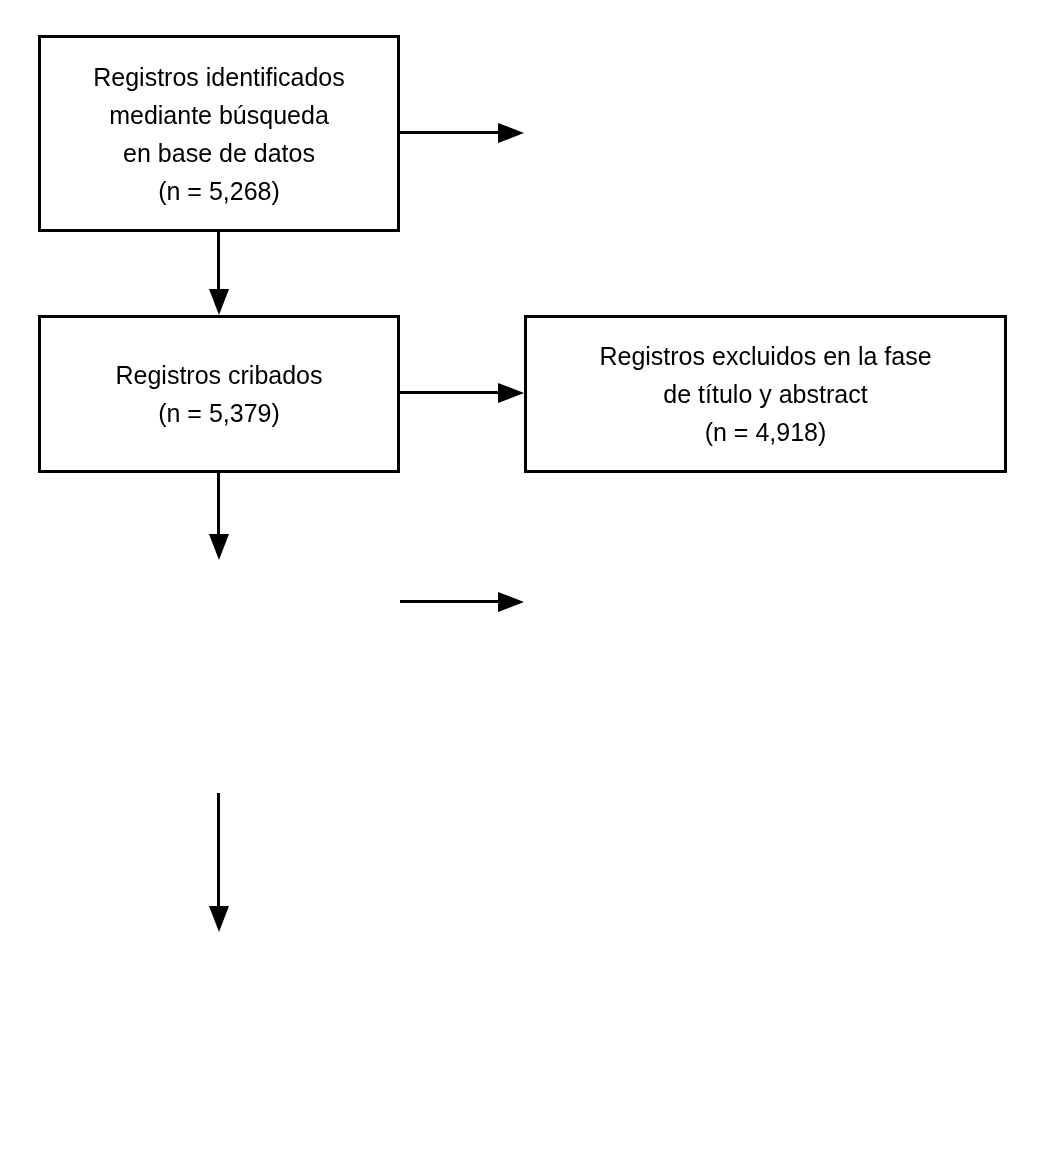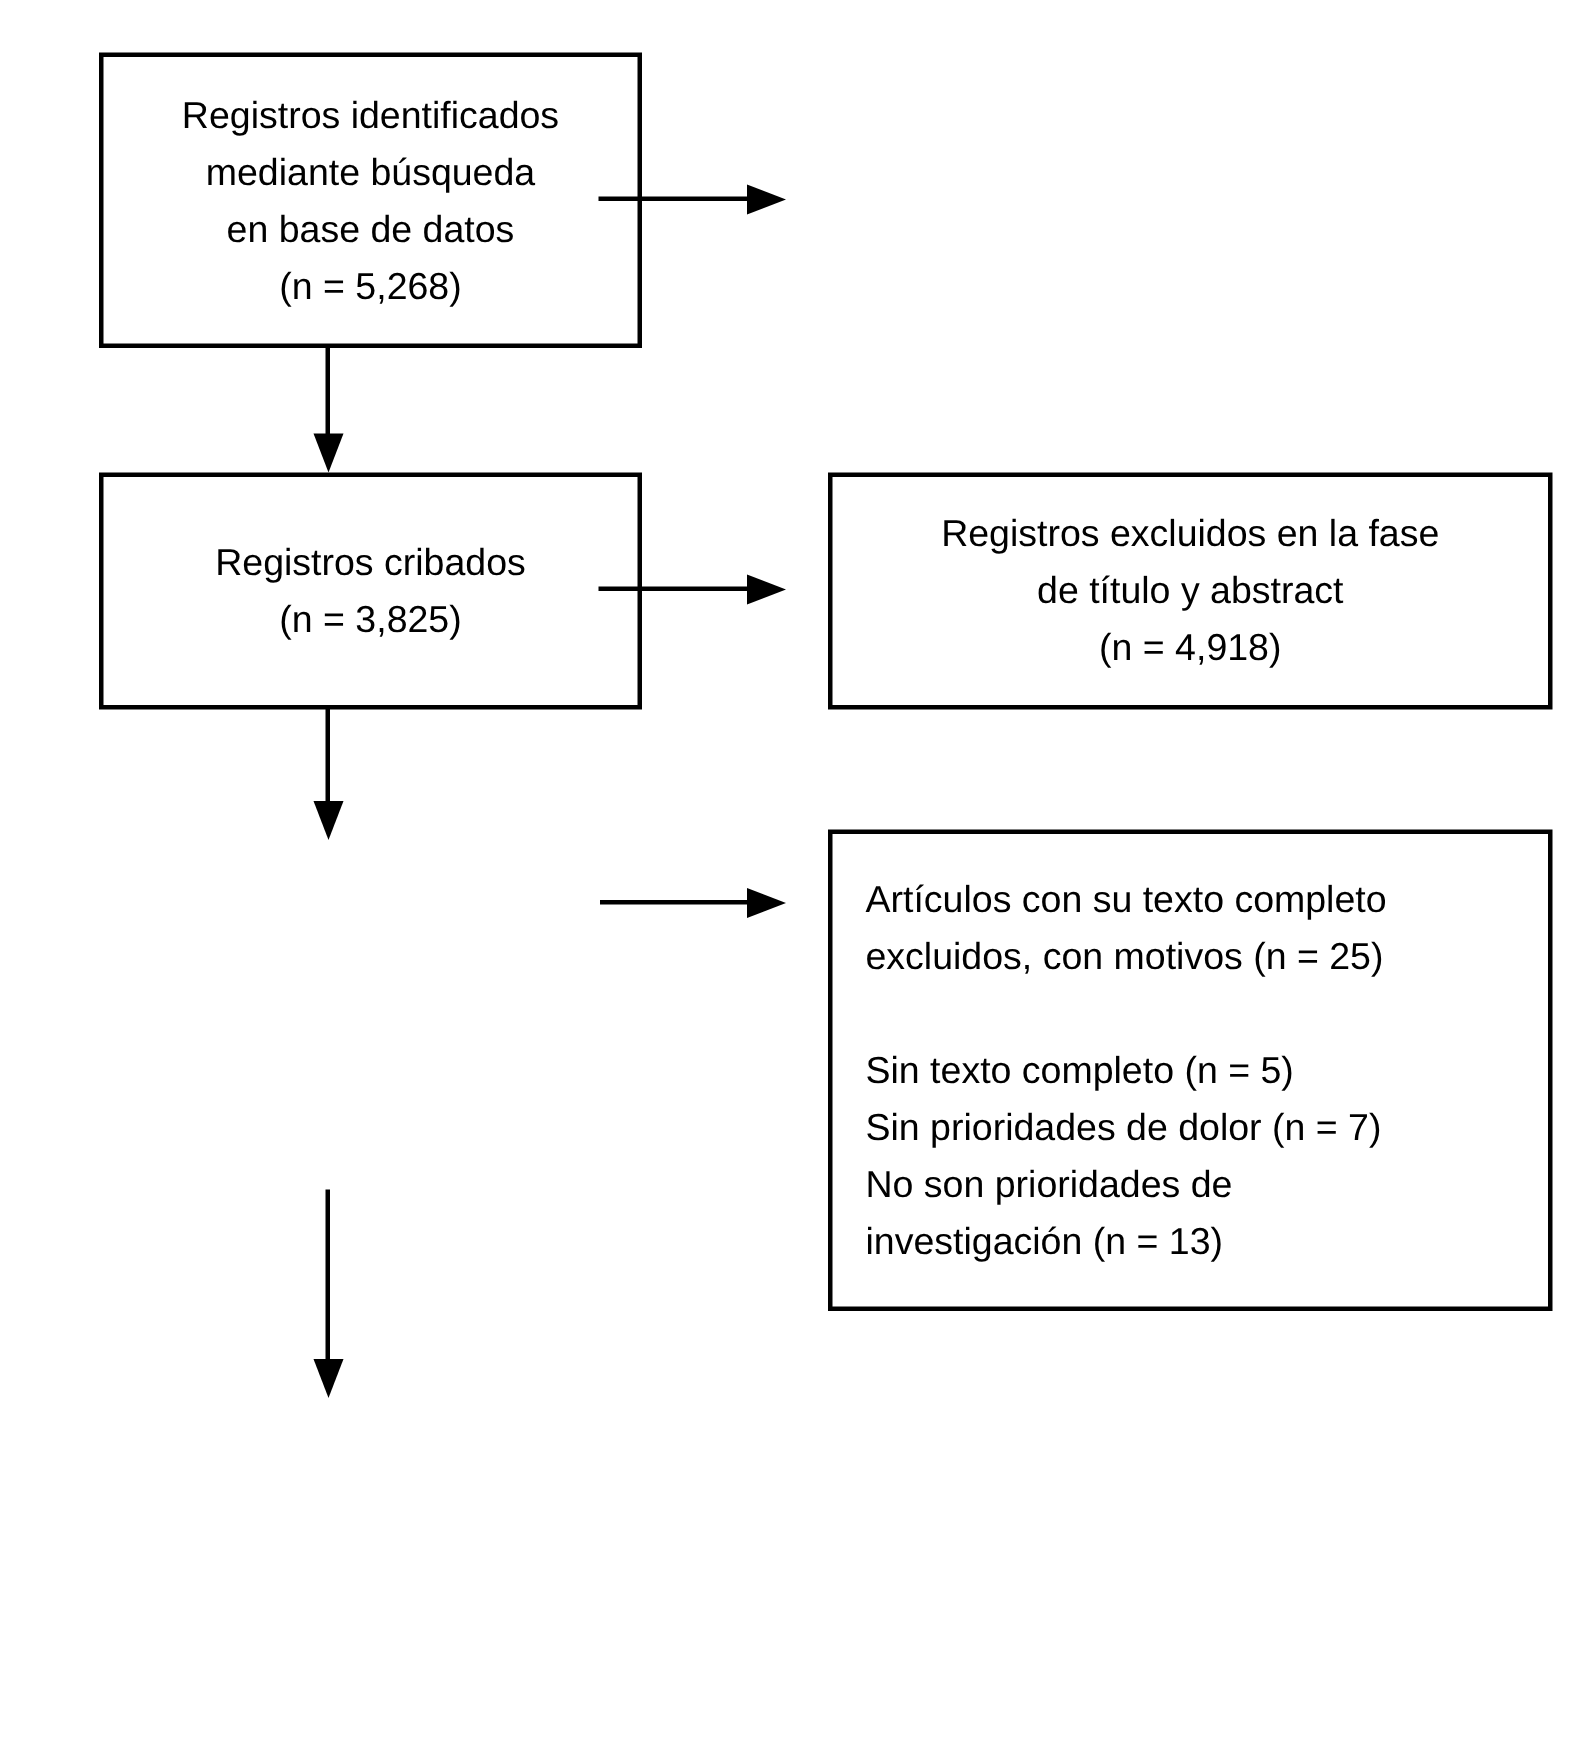--- a/index.html
+++ b/index.html
@@ -23,7 +23,6 @@
     display: flex;
     align-items: center;
     justify-content: center;
-    margin-left: 28px;
   }
   .box-text {
     white-space: pre-line;

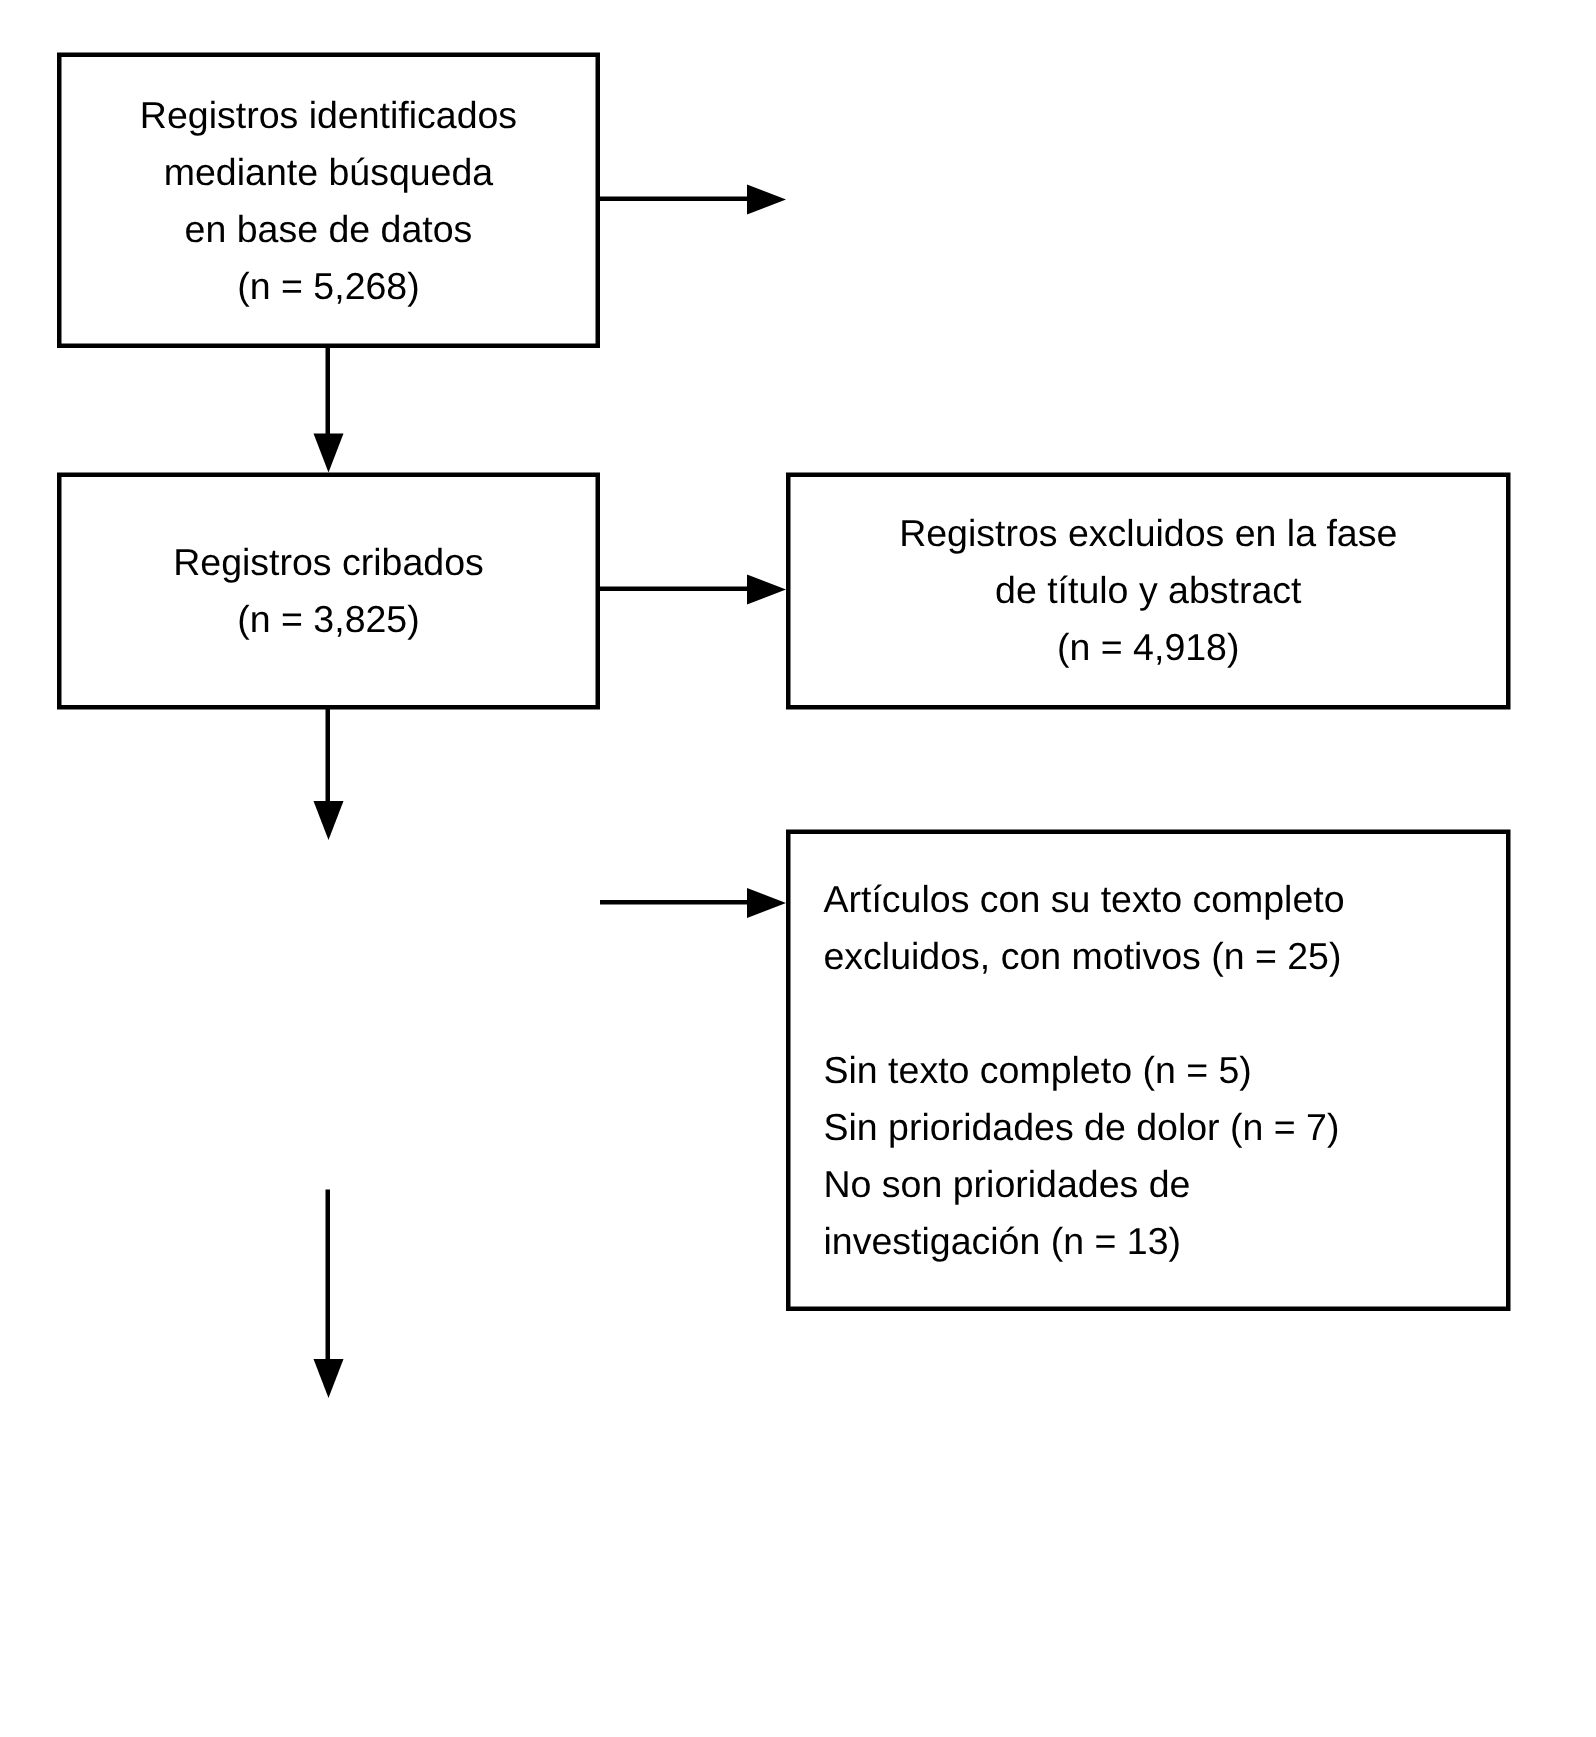--- a/index.html
+++ b/index.html
@@ -93,7 +93,7 @@
 
   <div class="box b3">
     <div class="box-text">Registros cribados
-(n = 3,825)</div>
+(n = 5,379)</div>
   </div>
 
   <div class="box b4">

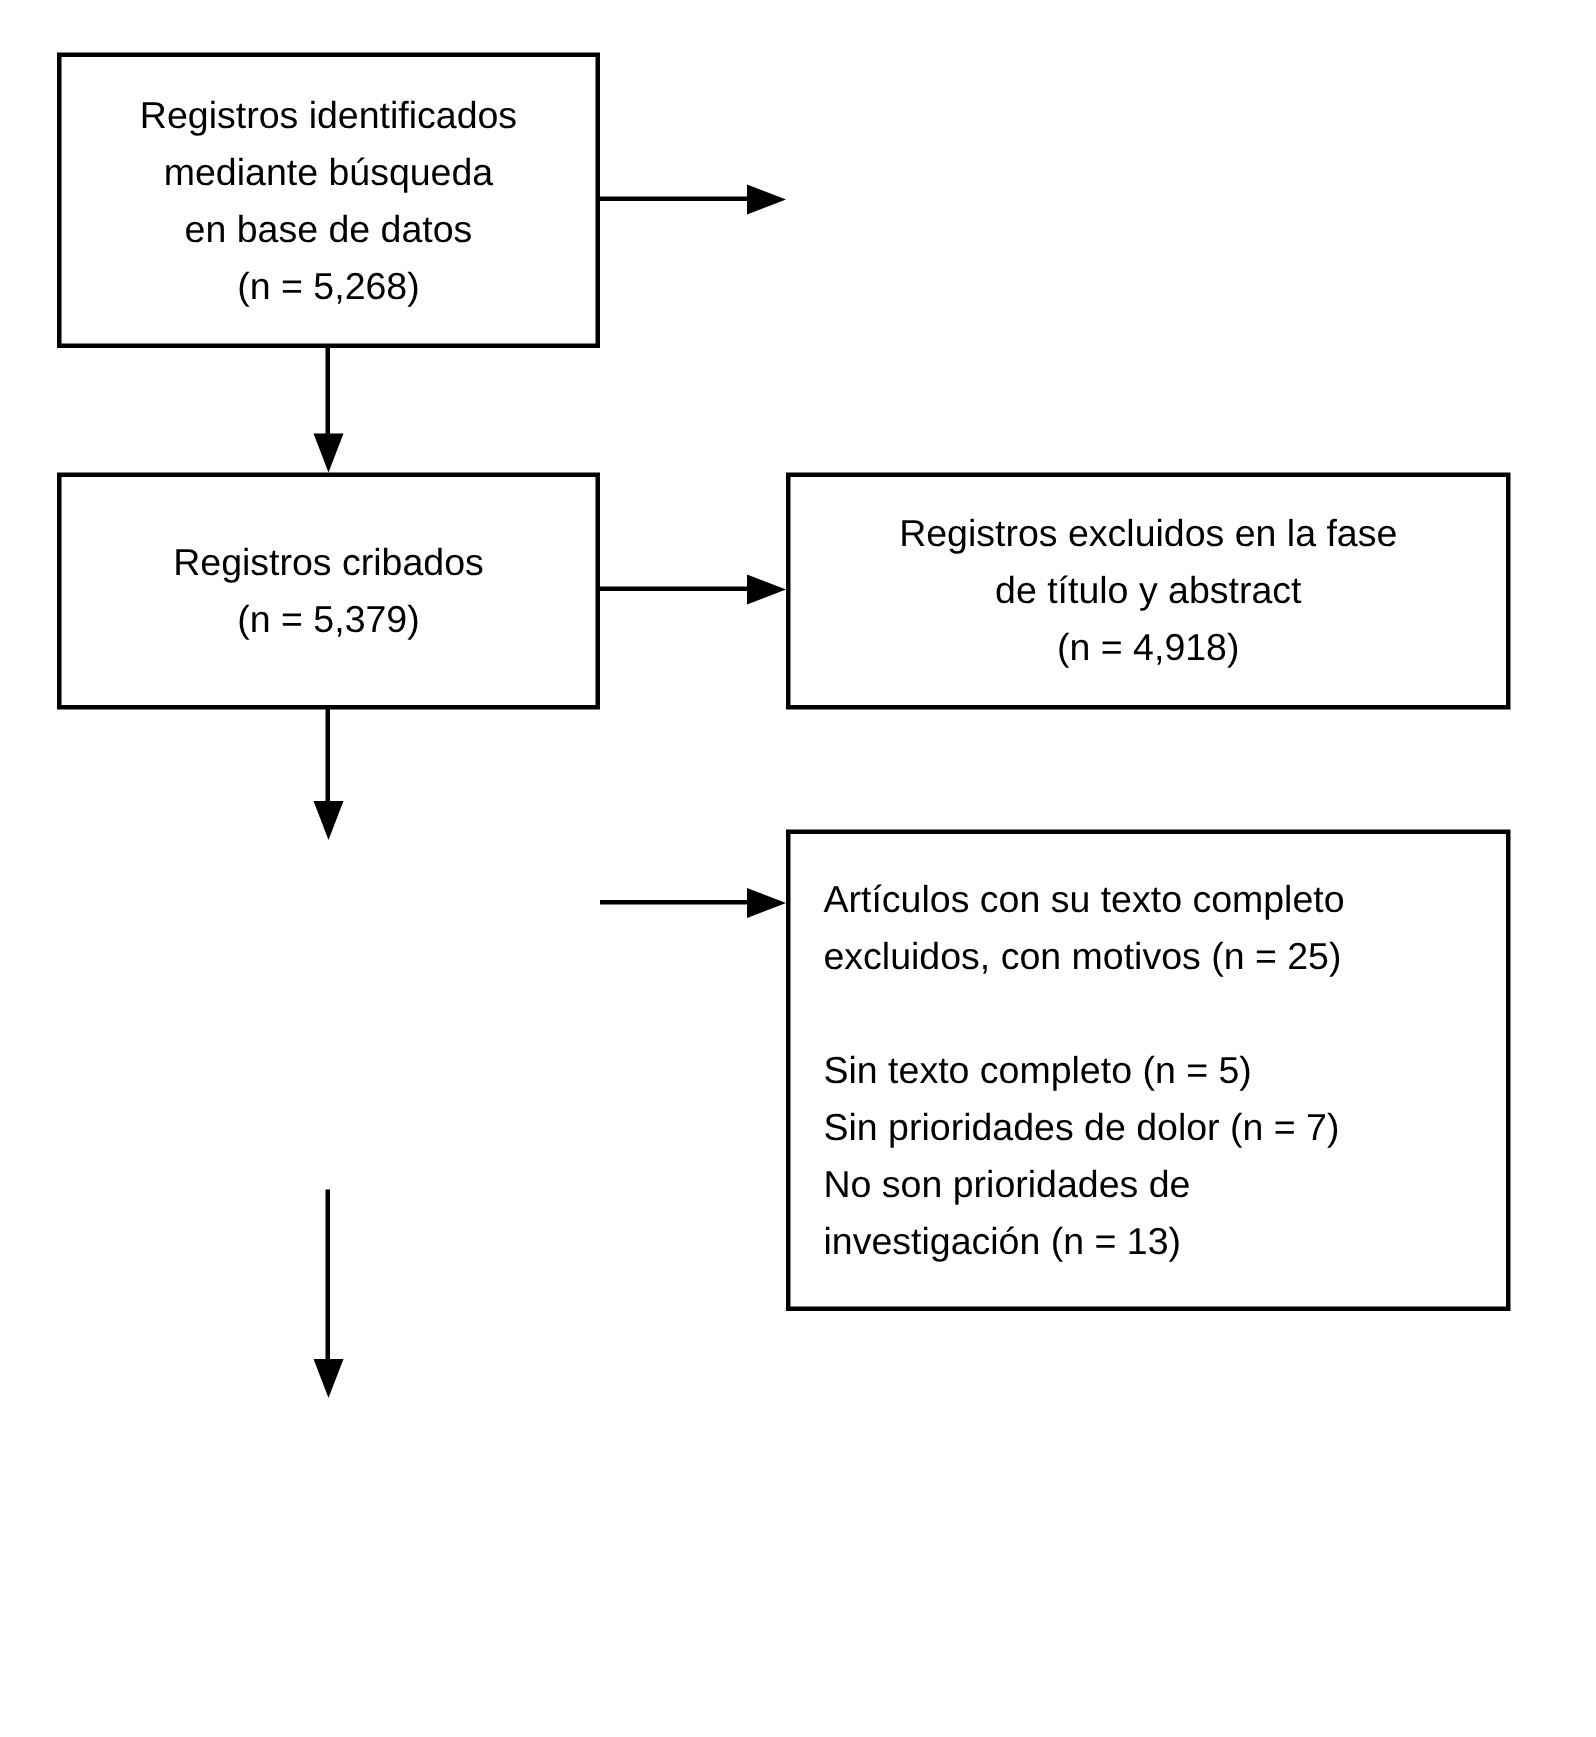--- a/index.html
+++ b/index.html
@@ -103,15 +103,6 @@
   </div>
 
 
-  <div class="box b6">
-    <div class="box-text left">Artículos con su texto completo
-excluidos, con motivos (n = 25)
-
-Sin texto completo (n = 5)
-Sin prioridades de dolor (n = 7)
-No son prioridades de
-investigación (n = 13)</div>
-  </div>
 
 
   <div class="line a1-line"></div>

